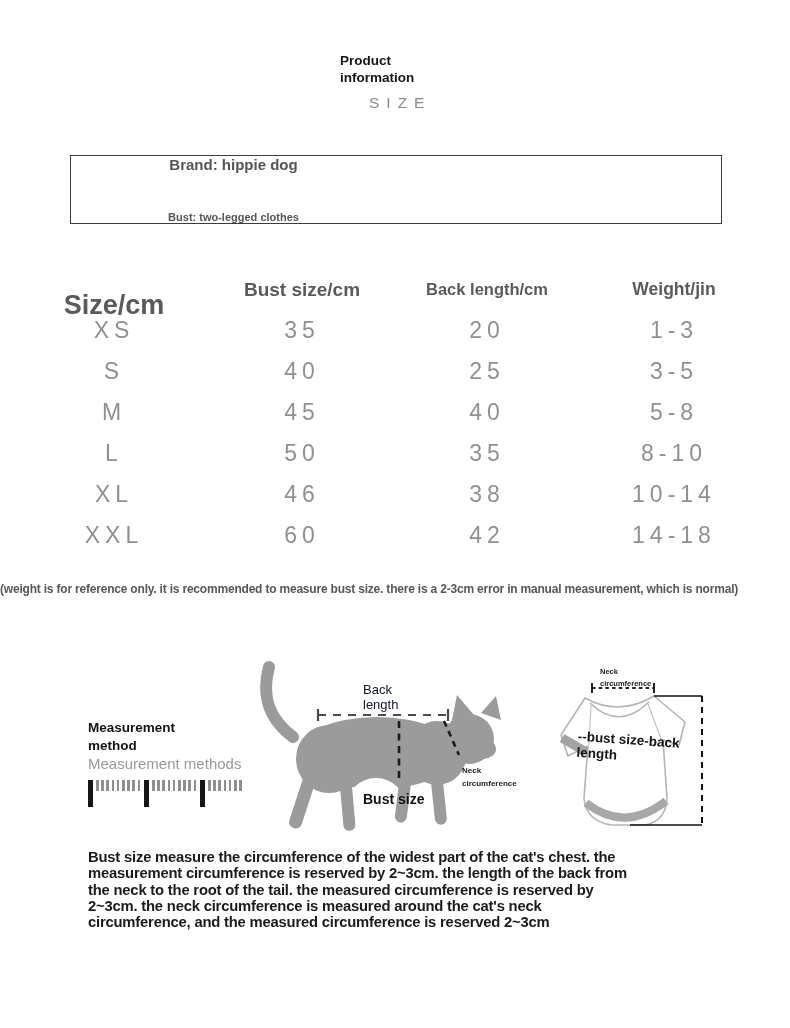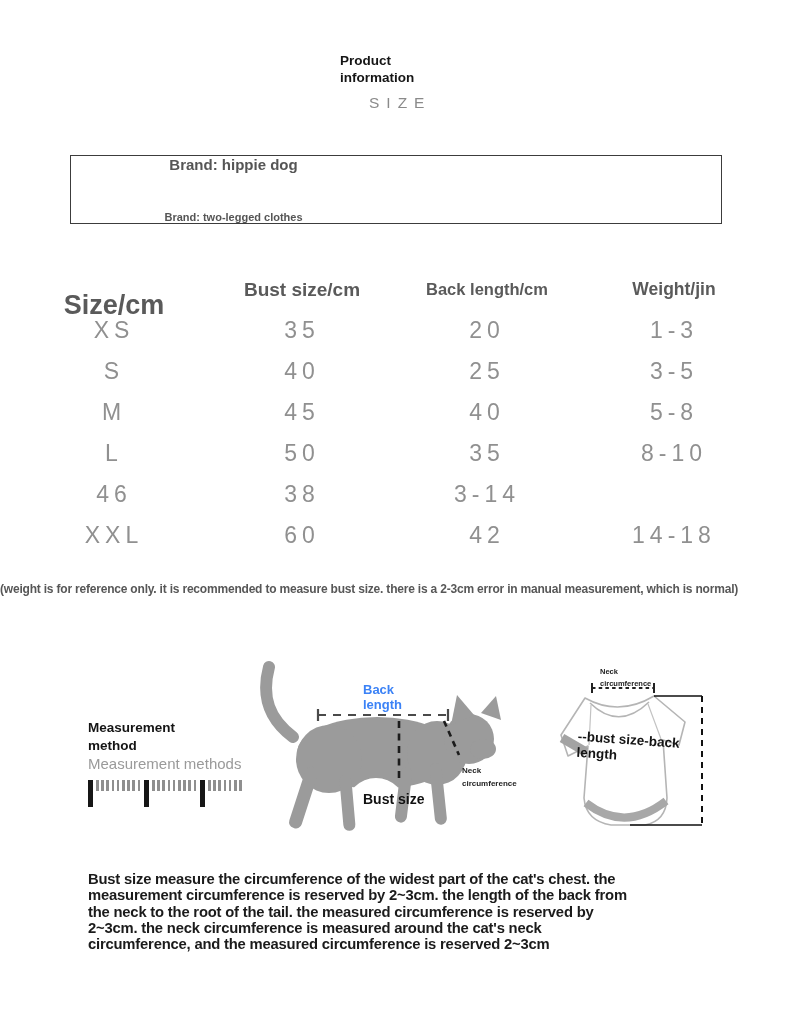--- a/index.html
+++ b/index.html
@@ -73,7 +73,7 @@
   <div class="spec-box">
     <div class="spec-left">
       <div class="spec-brand">Brand: hippie dog</div>
-      <div class="spec-style-sub">Brand: two-legged clothes</div>
+      <div class="spec-style-sub">Bust: two-legged clothes</div>
     </div>
   </div>
 

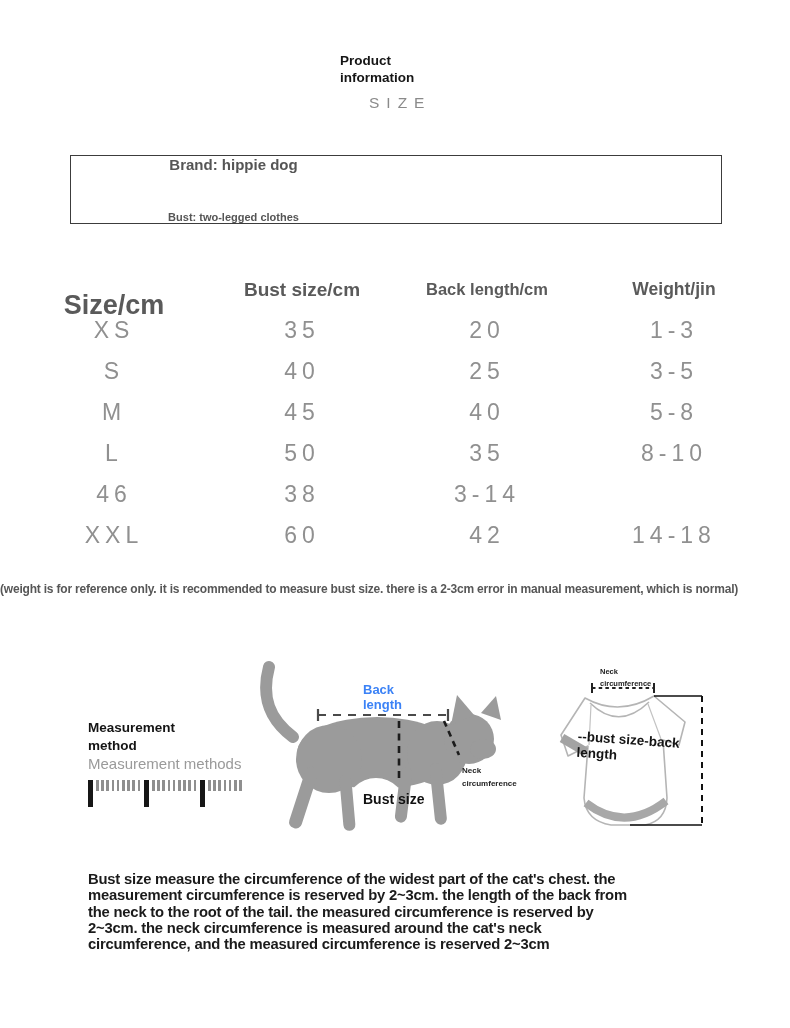--- a/index.html
+++ b/index.html
@@ -109,6 +109,7 @@
       <div class="td">8-10</div>
     </div>
     <div class="trow">
+      <div class="td">XL</div>
       <div class="td">46</div>
       <div class="td">38</div>
       <div class="td">3-14</div>

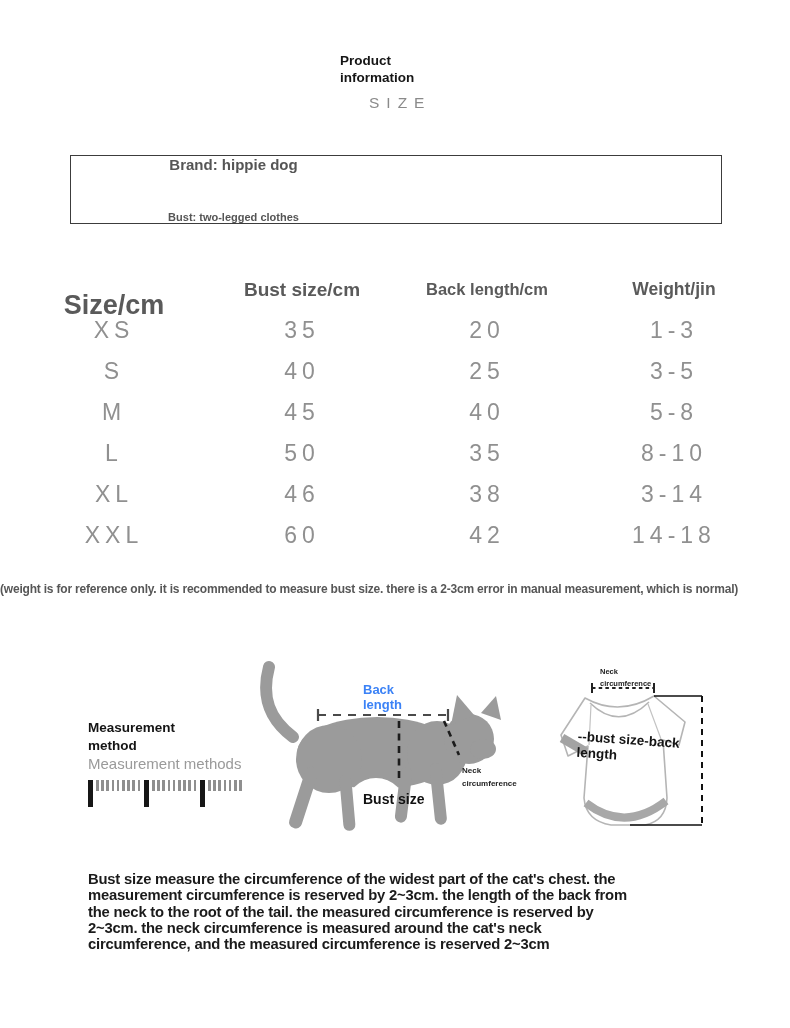--- a/index.html
+++ b/index.html
@@ -112,7 +112,7 @@
       <div class="td">XL</div>
       <div class="td">46</div>
       <div class="td">38</div>
-      <div class="td">3-14</div>
+      <div class="td">10-14</div>
     </div>
     <div class="trow">
       <div class="td">XXL</div>

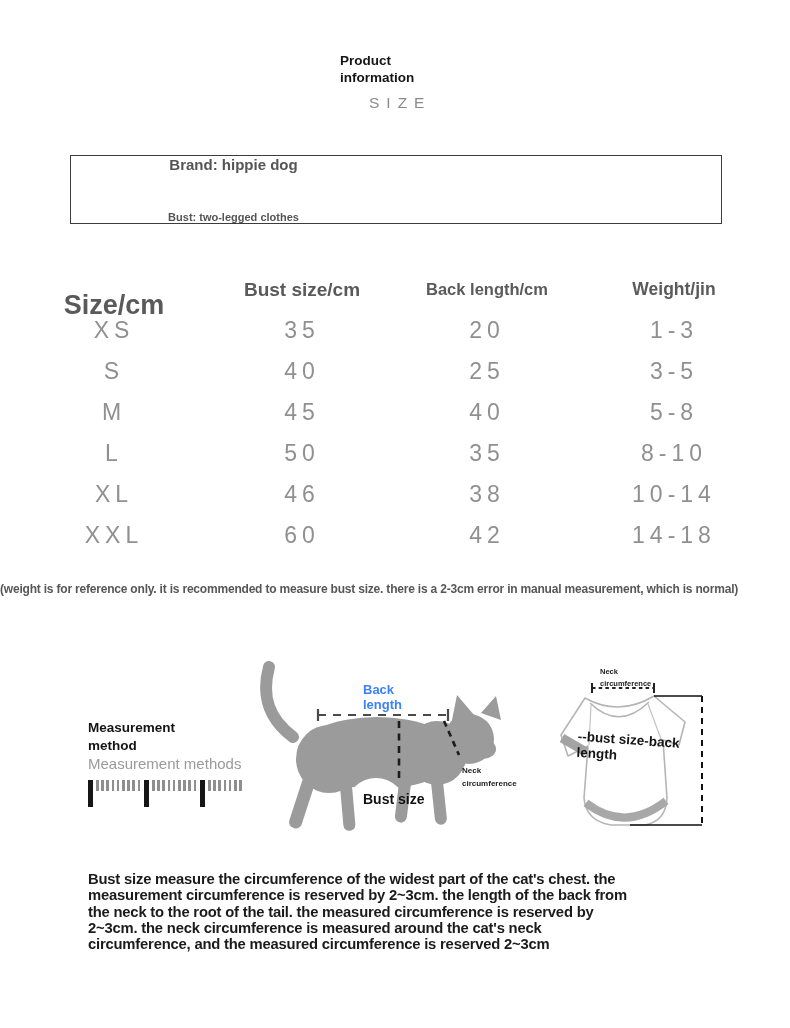--- a/index.html
+++ b/index.html
@@ -49,7 +49,7 @@
   .shirt-illo{position:absolute;left:555px;top:655px;width:175px;height:180px;}
   .illo-svg{position:absolute;left:0;top:0;}
   .cat-label-back{position:absolute;left:108px;top:28px;width:56px;font-size:13px;
-    font-weight:700;color:#3b82f6;line-height:1.15;}
+    font-weight:400;color:#0f172a;line-height:1.15;}
   .cat-label-bust{position:absolute;left:108px;top:136px;font-size:14px;
     font-weight:700;color:#111;white-space:nowrap;}
   .cat-label-neck{position:absolute;left:207px;top:110px;width:66px;font-size:8px;

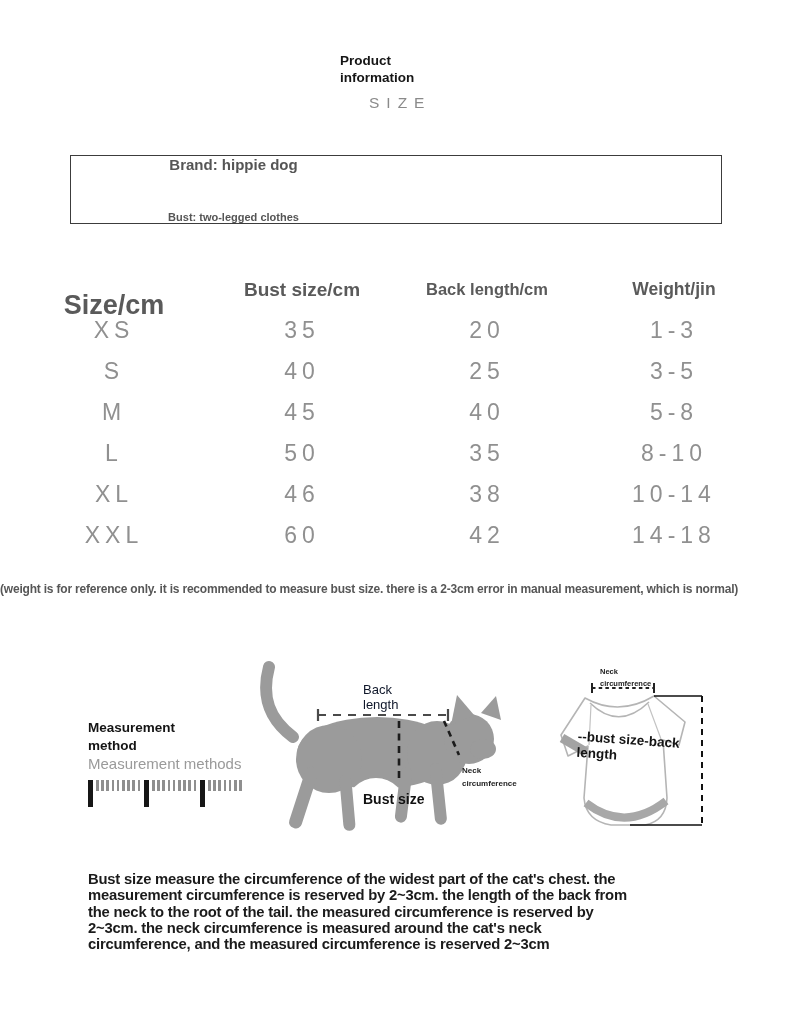--- a/index.html
+++ b/index.html
@@ -59,7 +59,7 @@
   .shirt-annotation{position:absolute;left:22px;top:78px;width:124px;font-size:13.5px;
     font-weight:700;color:#141414;line-height:1.2;transform:rotate(4deg);}
 
-  .description{position:absolute;left:88px;top:871px;width:540px;font-size:14.8px;
+  .description{position:absolute;left:88px;top:849px;width:540px;font-size:14.8px;
     font-weight:700;color:#1b1b1b;line-height:1.1;letter-spacing:-0.2px;}
 </style>
 </head>

